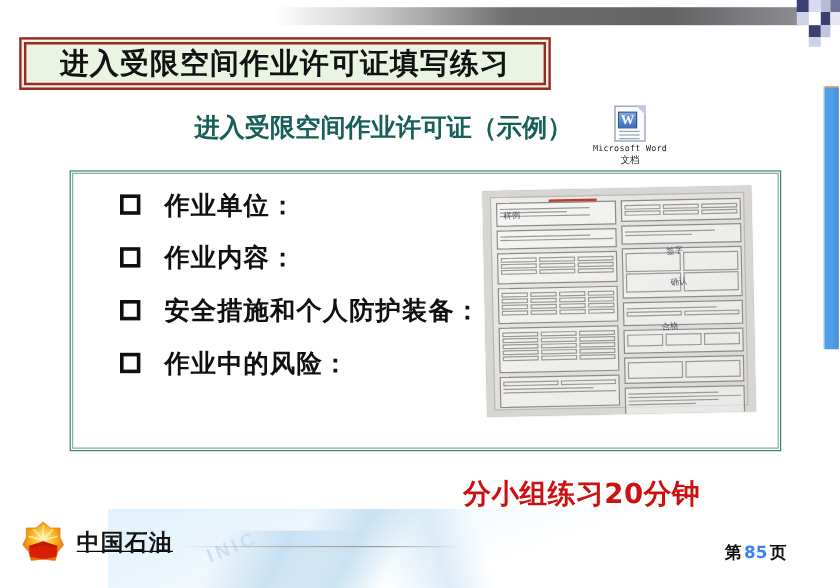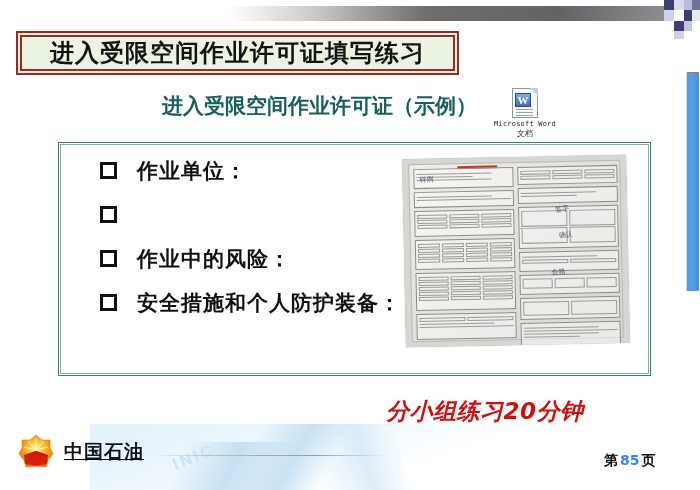--- a/index.html
+++ b/index.html
@@ -415,6 +415,7 @@
     </div>
     <div class="bullet-row">
       <span class="bullet-sq"></span>
+      <span class="bullet-label">作业内容：</span>
     </div>
     <div class="bullet-row">
       <span class="bullet-sq"></span>

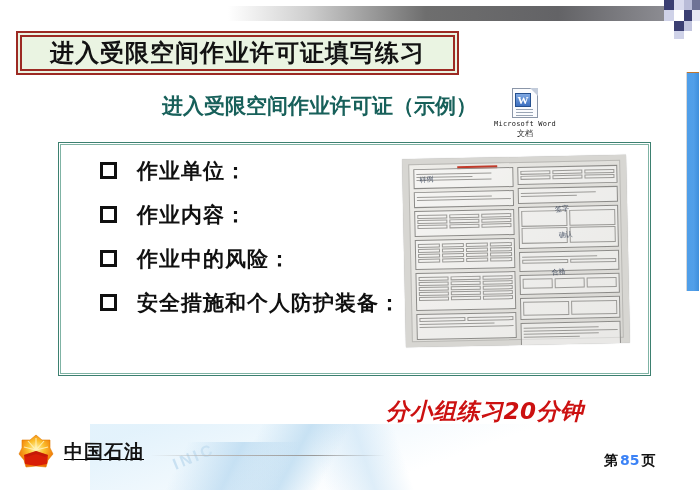--- a/index.html
+++ b/index.html
@@ -419,11 +419,11 @@
     </div>
     <div class="bullet-row">
       <span class="bullet-sq"></span>
-      <span class="bullet-label">作业中的风险：</span>
+      <span class="bullet-label">安全措施和个人防护装备：</span>
     </div>
     <div class="bullet-row">
       <span class="bullet-sq"></span>
-      <span class="bullet-label">安全措施和个人防护装备：</span>
+      <span class="bullet-label">作业中的风险：</span>
     </div>
   </div>
 

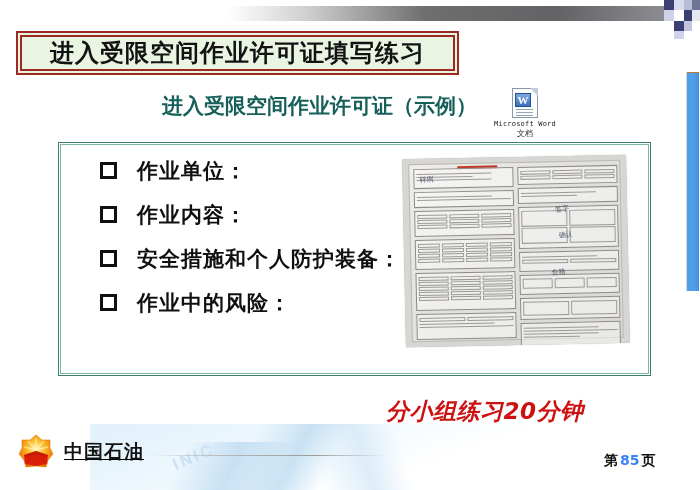--- a/index.html
+++ b/index.html
@@ -276,7 +276,6 @@
     color: #cc1111;
     white-space: nowrap;
     letter-spacing: 0.5px;
-    font-style: italic;
   }
 
   

